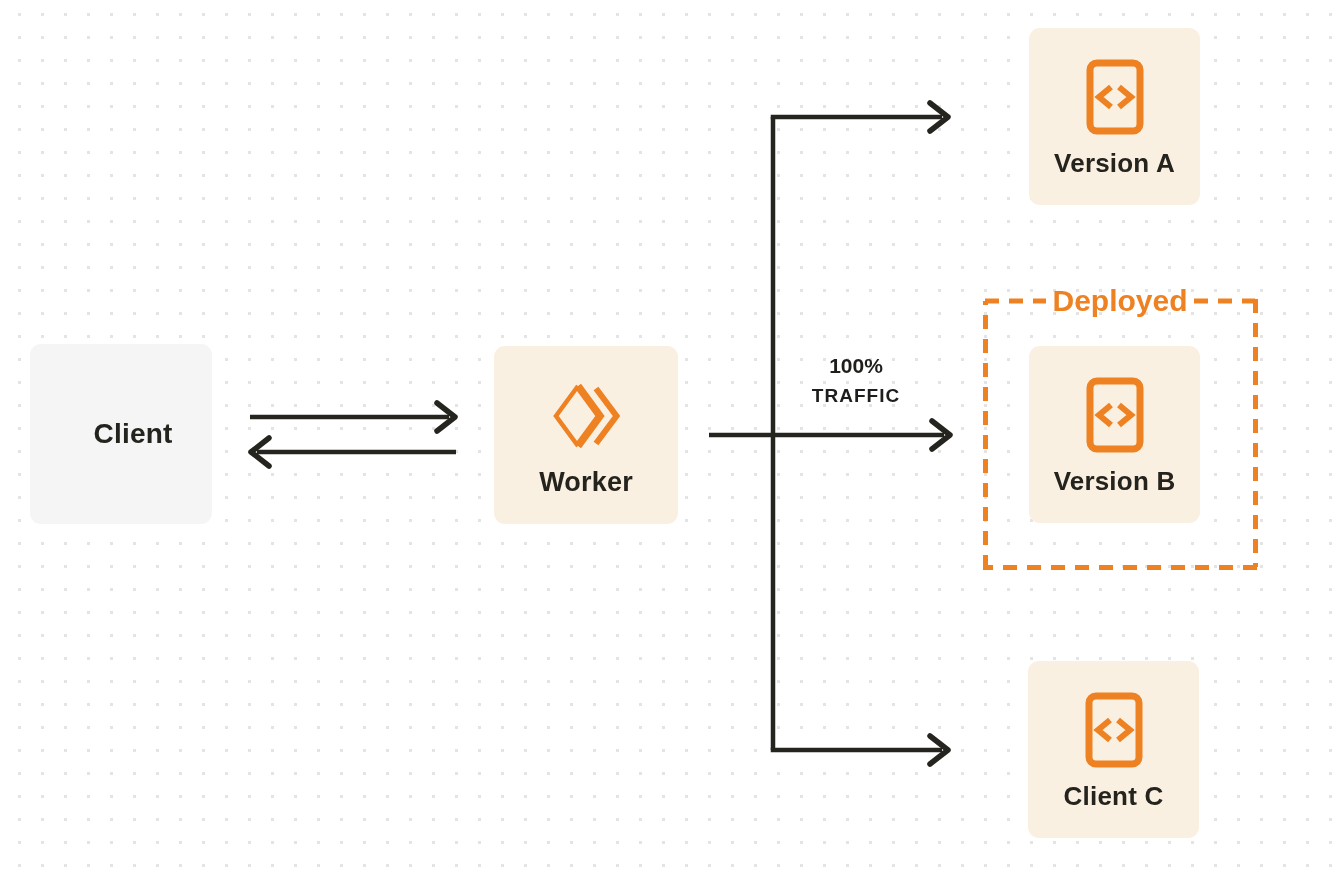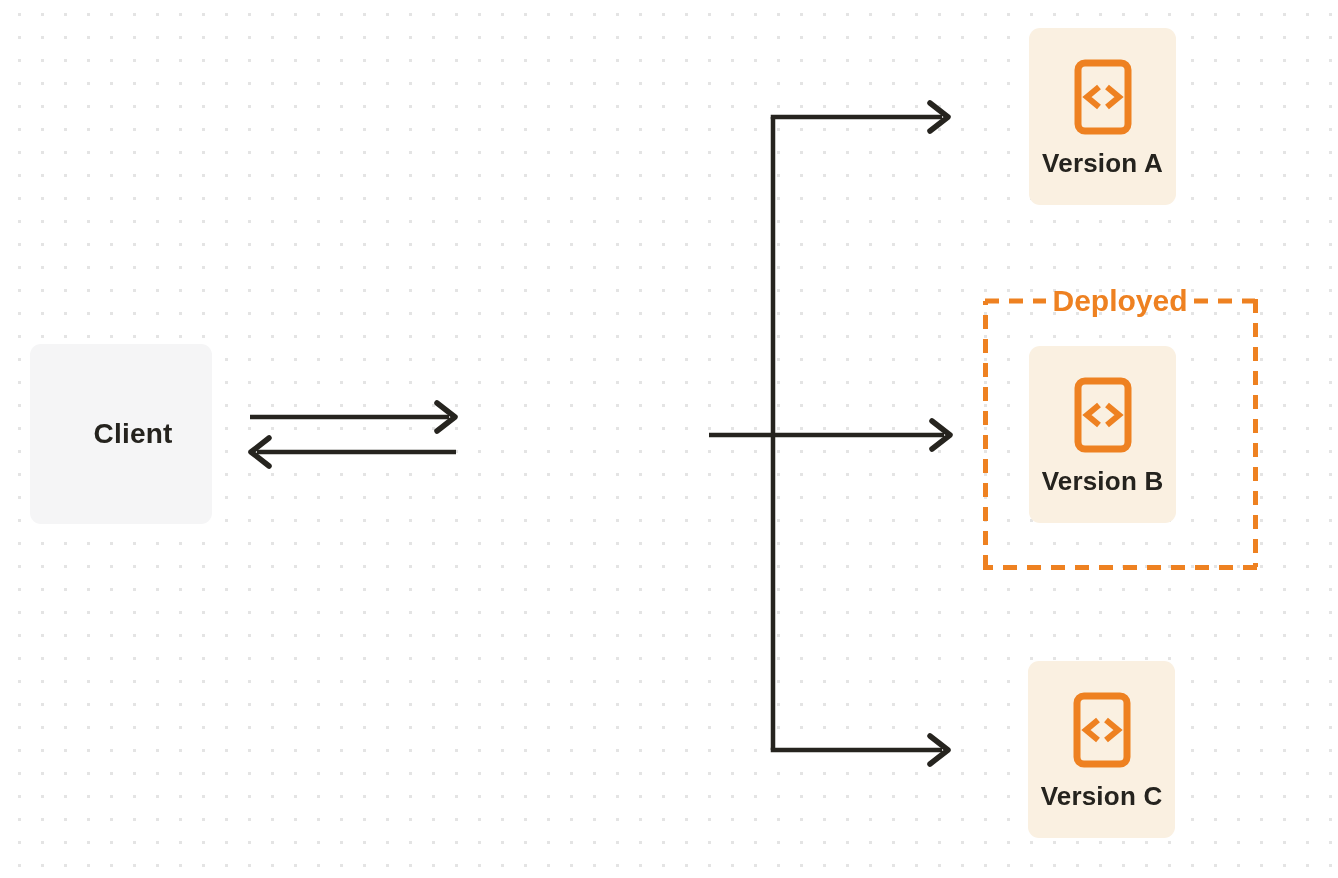--- a/index.html
+++ b/index.html
@@ -46,7 +46,7 @@
     padding-top: 6px;
   }
   .worker-node .node-label { font-size: 27px; margin-top: 14px; }
-  .version-node { width: 147px; height: 177px; padding-top: 4px; }
+  .version-node { width: 171px; height: 177px; padding-top: 4px; }
   .version-node .node-label { font-size: 26px; margin-top: 13px; }
   .version-a { left: 1029px; top: 28px; }
   .version-b { left: 1029px; top: 346px; text-align: center; }

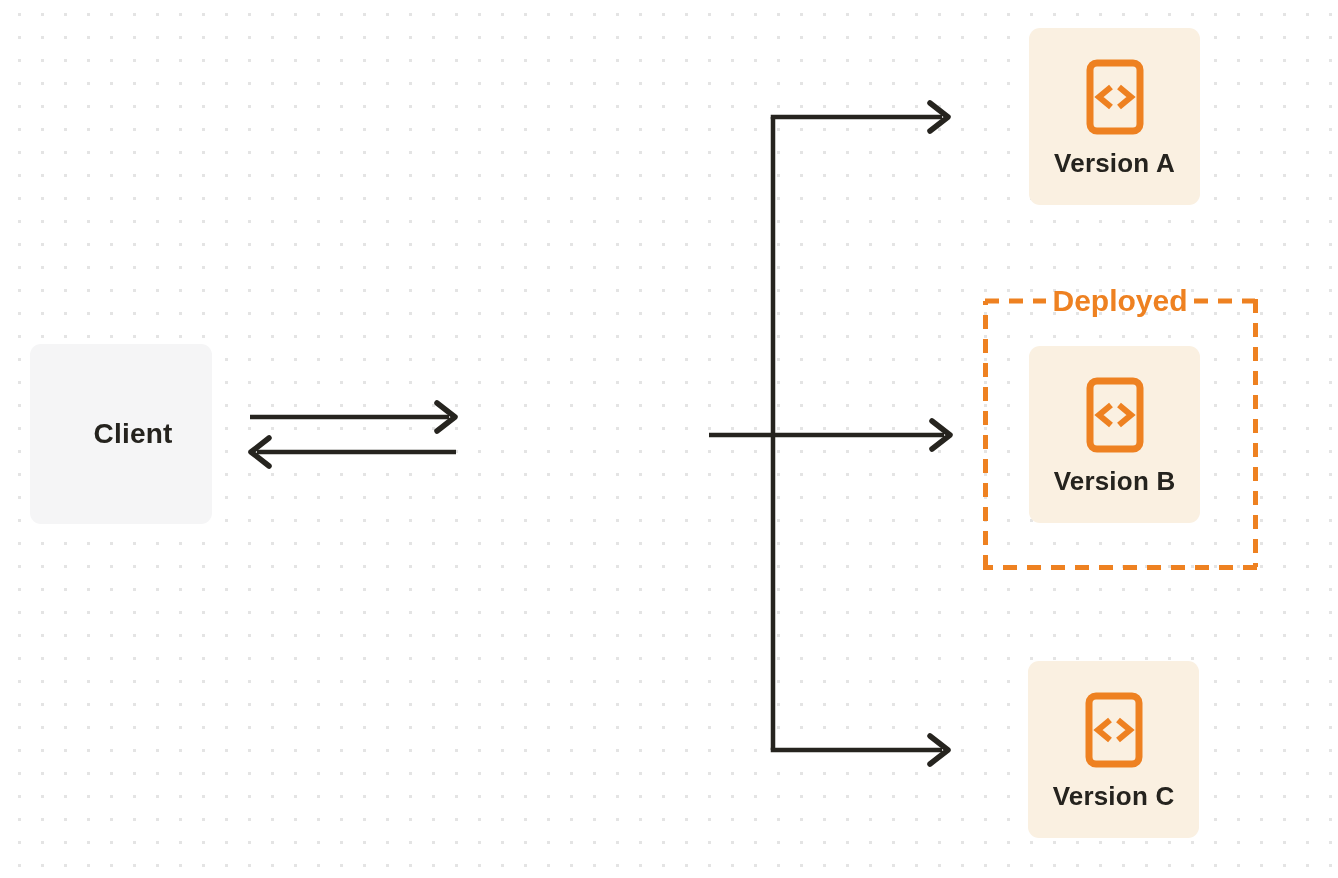--- a/index.html
+++ b/index.html
@@ -158,6 +158,10 @@
     <div class="node-label">Version C</div>
   </div>
 
+  <div class="traffic-label">
+    <div class="traffic-percent">100%</div>
+    <div class="traffic-word">TRAFFIC</div>
+  </div>
 
 </div>
 

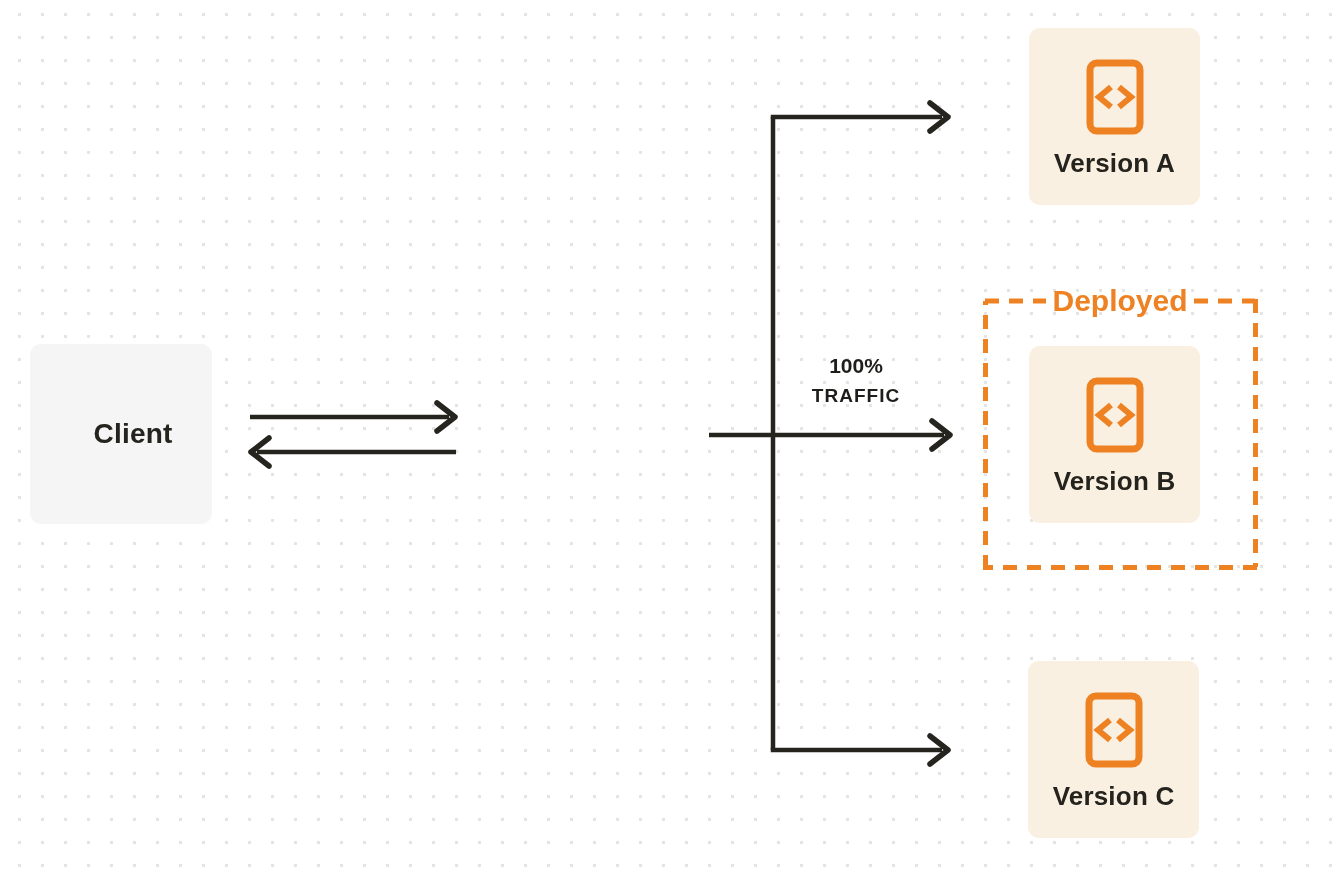--- a/index.html
+++ b/index.html
@@ -128,6 +128,14 @@
     <div class="node-label">Client</div>
   </div>
 
+  <div class="node cream worker-node">
+    <svg class="icon" width="74" height="74" viewBox="0 0 74 74" fill="none" xmlns="http://www.w3.org/2000/svg">
+      <path d="M29 7 L7 37 L29 67" stroke="#ee8121" stroke-width="4.5"></path>
+      <path d="M29 7 L51 37 L29 67" stroke="#ee8121" stroke-width="7.5"></path>
+      <path d="M47 9.5 L67.5 37 L47 64.5" stroke="#ee8121" stroke-width="6"></path>
+    </svg>
+    <div class="node-label">Worker</div>
+  </div>
 
   <div class="node cream version-node version-a">
     <svg class="icon" width="58" height="76" viewBox="0 0 58 76" fill="none" xmlns="http://www.w3.org/2000/svg">

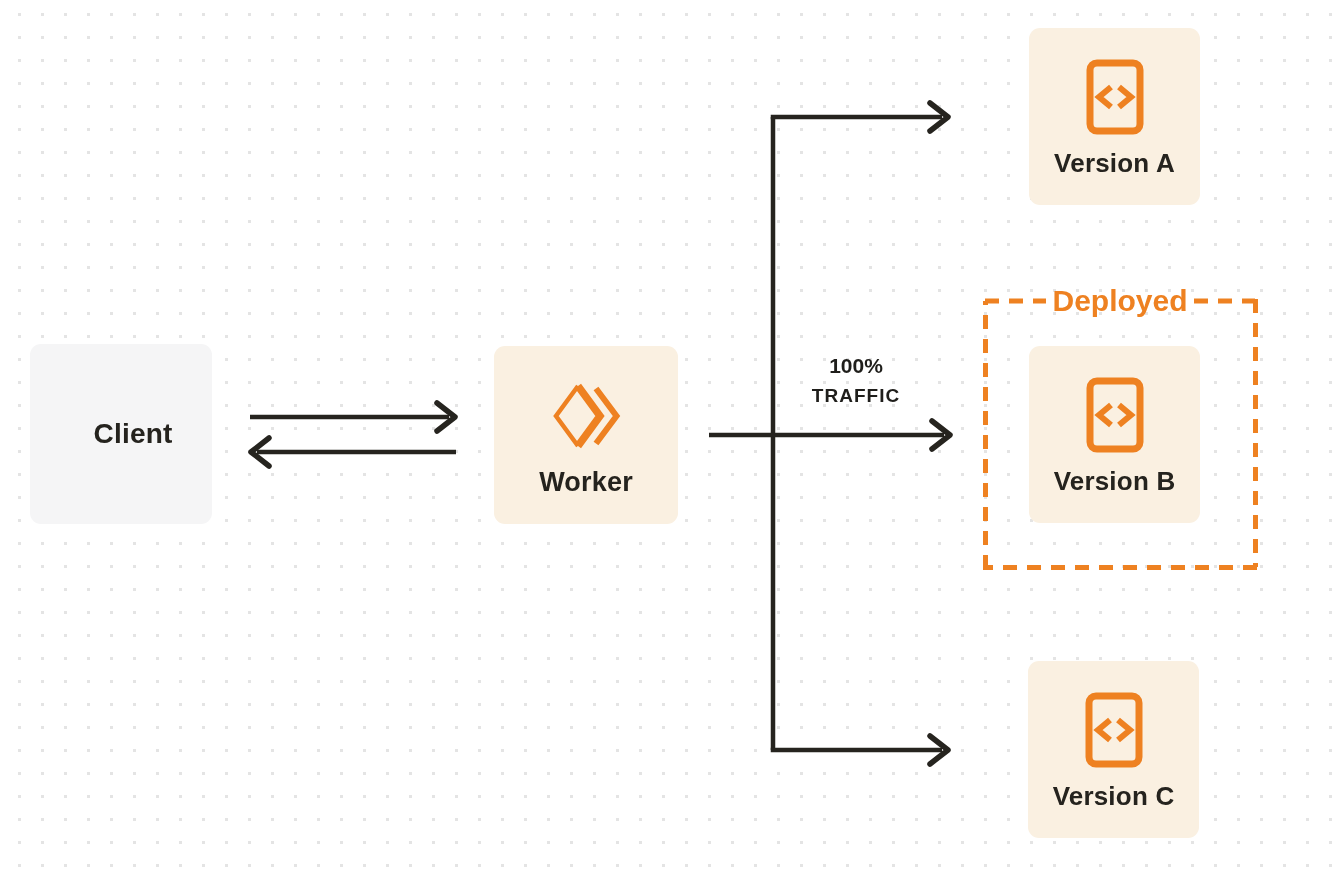--- a/index.html
+++ b/index.html
@@ -163,7 +163,7 @@
       <path d="M25 28 L13 38 L25 48" stroke="#ee8121" stroke-width="6"></path>
       <path d="M33 28 L45 38 L33 48" stroke="#ee8121" stroke-width="6"></path>
     </svg>
-    <div class="node-label">Version C</div>
+    <div class="node-label">Client C</div>
   </div>
 
   <div class="traffic-label">

